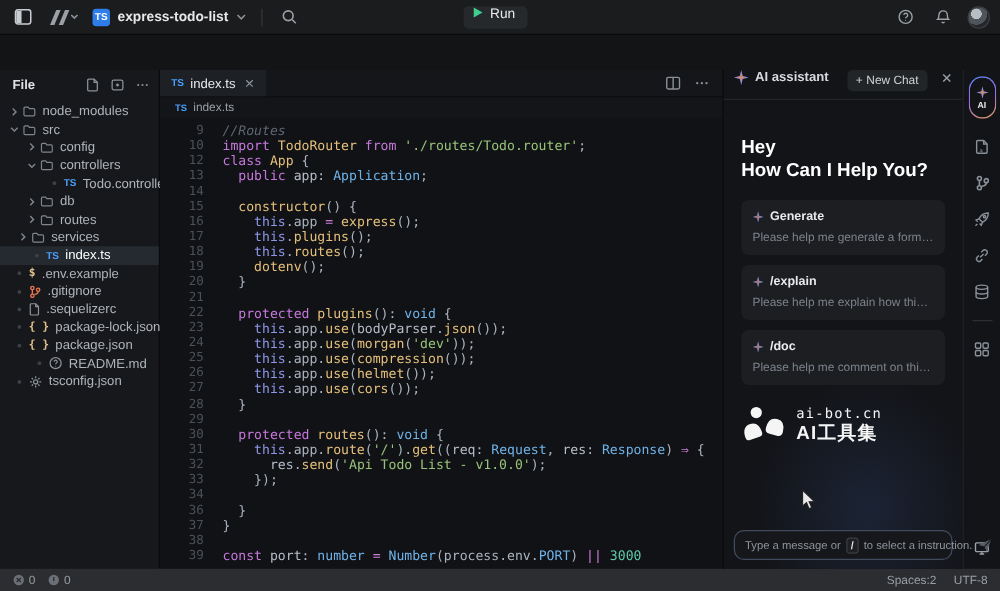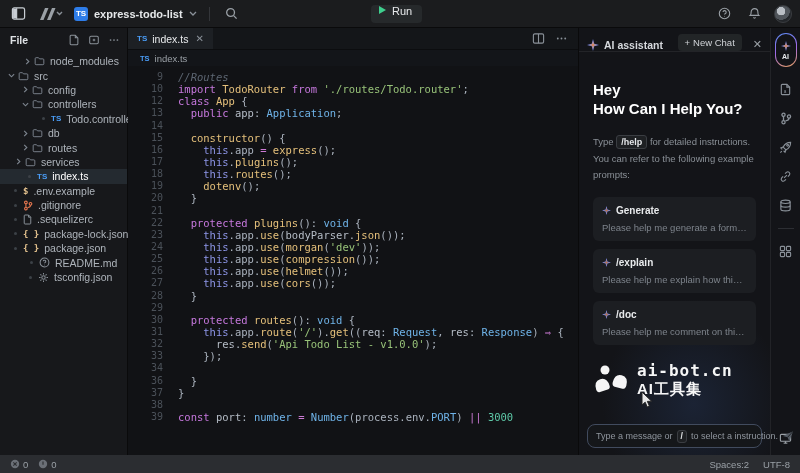--- a/index.html
+++ b/index.html
@@ -28,7 +28,7 @@
     border:1px solid #3a3d41; cursor:pointer; }
 
   
-  .main { flex:1; display:flex; min-height:0; }
+  .main { flex:1; display:flex; min-height:0;margin-top:28px; }
 
   
   .sidebar { width:128px; background:#17181b; border-right:1px solid #0a0a0b; flex:none;

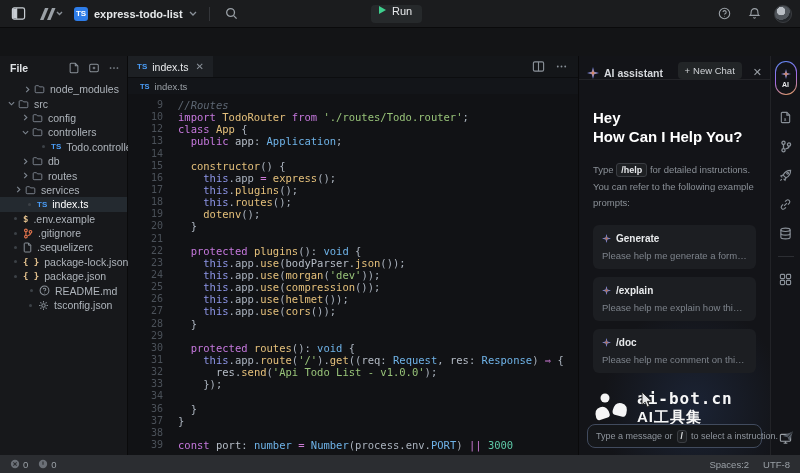--- a/index.html
+++ b/index.html
@@ -73,7 +73,7 @@
   .assist { width:192px; flex:none; background:#131418; border-left:1px solid #0a0a0b;
     display:flex; flex-direction:column; position:relative;
     background-image:radial-gradient(130px 150px at 60% 88%, #1b2334 0%, rgba(19,20,24,0) 70%); }
-  .as-head { height:24px; display:flex; align-items:flex-end; gap:5px; padding:0 8px;
+  .as-head { height:24px; display:flex; align-items:flex-start; gap:5px; padding:0 8px;
     border-bottom:1px solid #232428; flex:none; }
   .as-title { font-size:10.5px; font-weight:600; color:#d6d9dd; }
   .newchat { margin-left:auto; height:17px; display:flex; align-items:center; gap:3px;

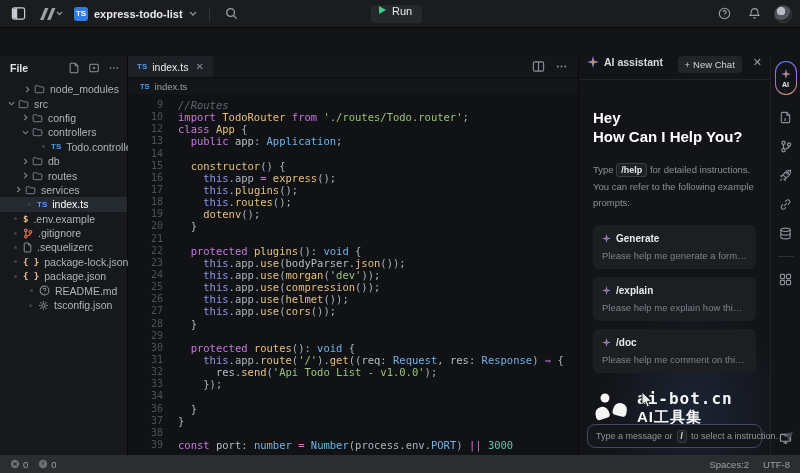--- a/index.html
+++ b/index.html
@@ -215,7 +215,7 @@
         </span>
       </div>
       <div class="tree" id="file-tree">
-          <div class="trow" style="padding-left: 24px;">
+          <div class="trow" style="padding-left: 8px;">
             <span class="chev">
               <svg width="7" height="7" viewBox="0 0 8 8">
                 <path d="M2.5 1 l3 3 -3 3" stroke="#7d858f" stroke-width="1.3" fill="none"></path>

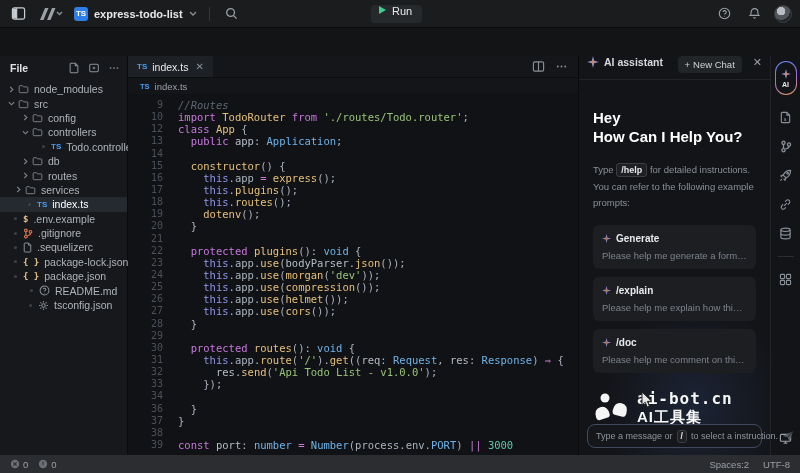--- a/index.html
+++ b/index.html
@@ -554,12 +554,6 @@
           <div>Hey</div>
           <div>How Can I Help You?</div>
         </div>
-        <div class="helpline">
-          <span>Type</span>
-          <span class="kcap">/help</span>
-          <span>for detailed instructions.</span>
-          <div>You can refer to the following example prompts:</div>
-        </div>
         <div class="cards" id="prompt-cards">
             <div class="card">
               <div class="card-title">

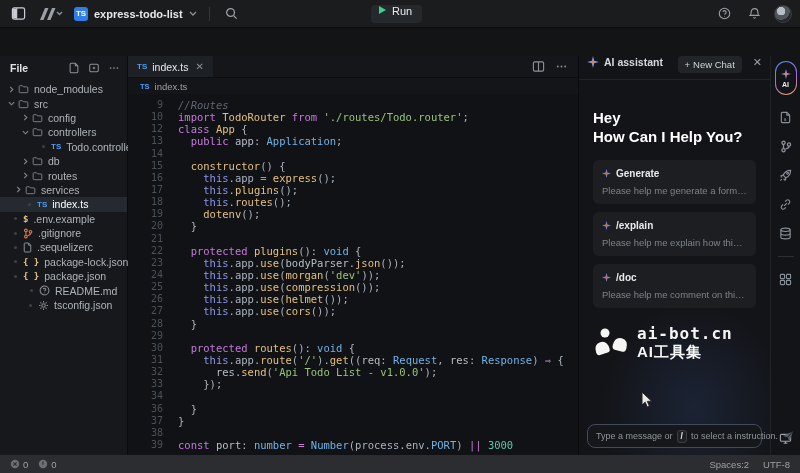--- a/index.html
+++ b/index.html
@@ -374,7 +374,7 @@
             </span>
             <span>README.md</span>
           </div>
-          <div class="trow" style="padding-left: 29px; text-align: right;">
+          <div class="trow" style="padding-left: 14px; text-align: right;">
             <span class="fdot"></span>
             <span class="ticon">
               <svg width="11" height="11" viewBox="0 0 13 13" fill="none" stroke="#8a9199" stroke-width="1.2">

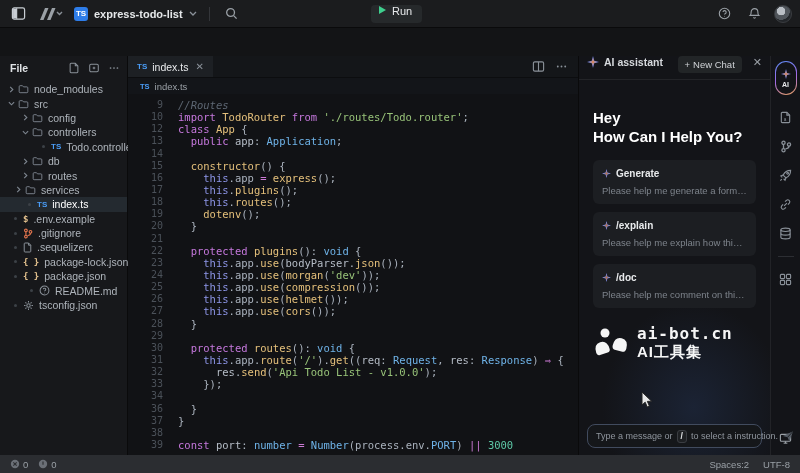--- a/index.html
+++ b/index.html
@@ -92,7 +92,7 @@
   .card-desc { margin-top:6px; color:#7d838b; font-size:9.5px; white-space:nowrap;
     overflow:hidden; text-overflow:ellipsis; }
   .wmark { margin-top:16px; display:flex; align-items:center; gap:8px; color:#fff; opacity:.96; }
-  .wm-txt .l1 { font-family:"DejaVu Sans Mono", monospace; font-weight:bold; font-size:16px;
+  .wm-txt .l1 { font-family:"DejaVu Sans Mono", monospace; font-weight:normal; font-size:11px;
     letter-spacing:1px; }
   .wm-txt .l2 { font-size:15px; font-weight:bold; letter-spacing:1px; }
   .chatbox { position:absolute; left:8px; right:8px; bottom:7px; height:24px; border-radius:8px;

